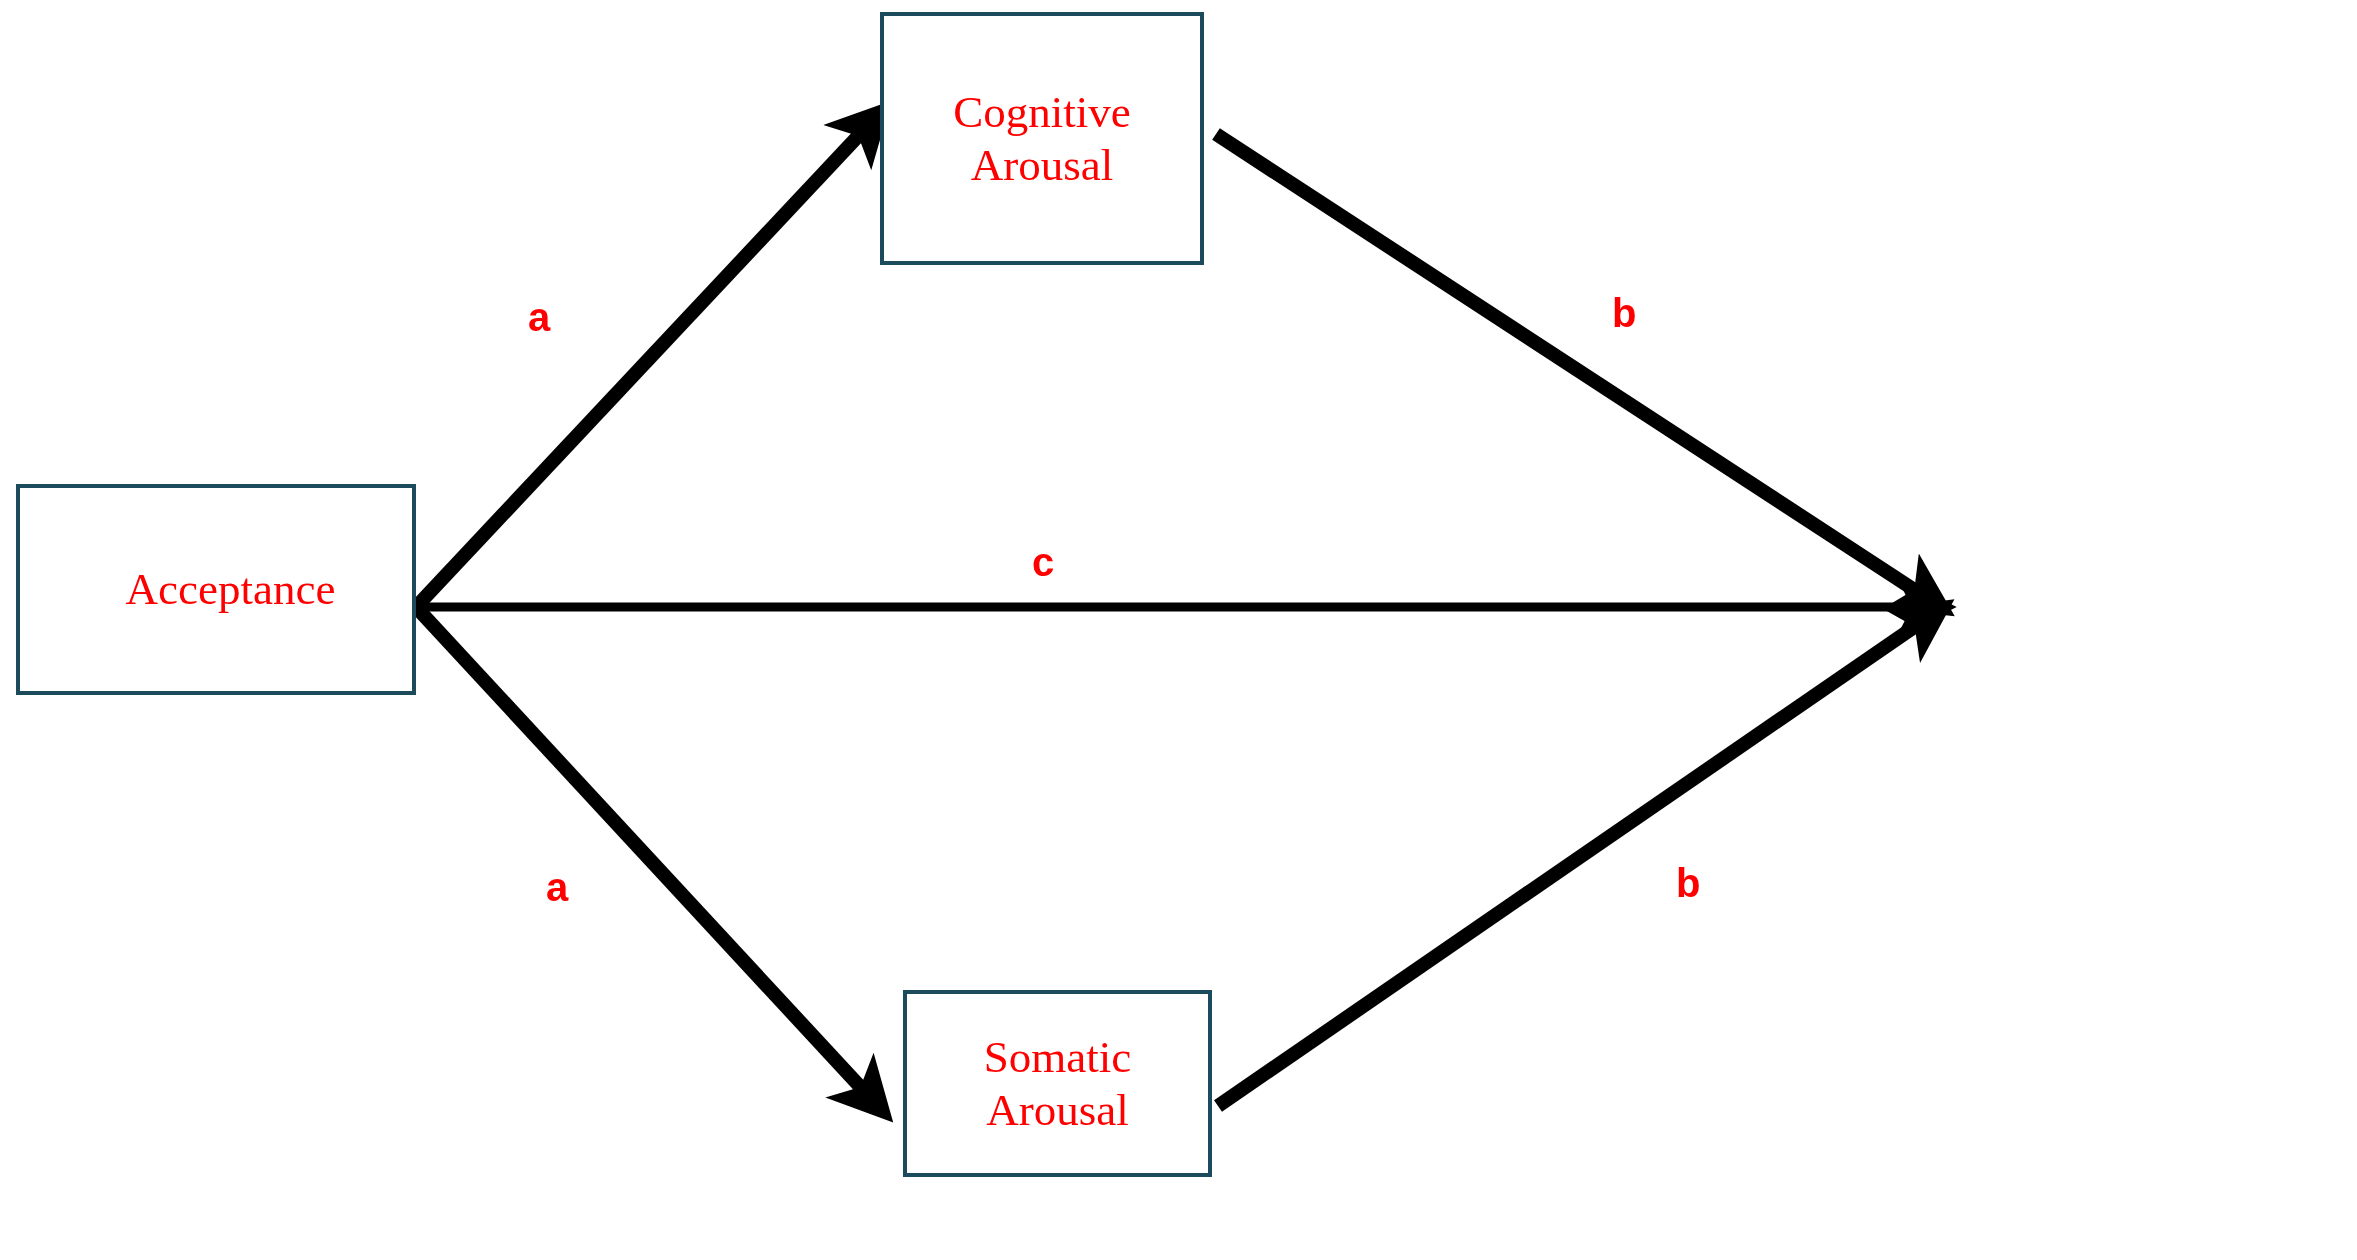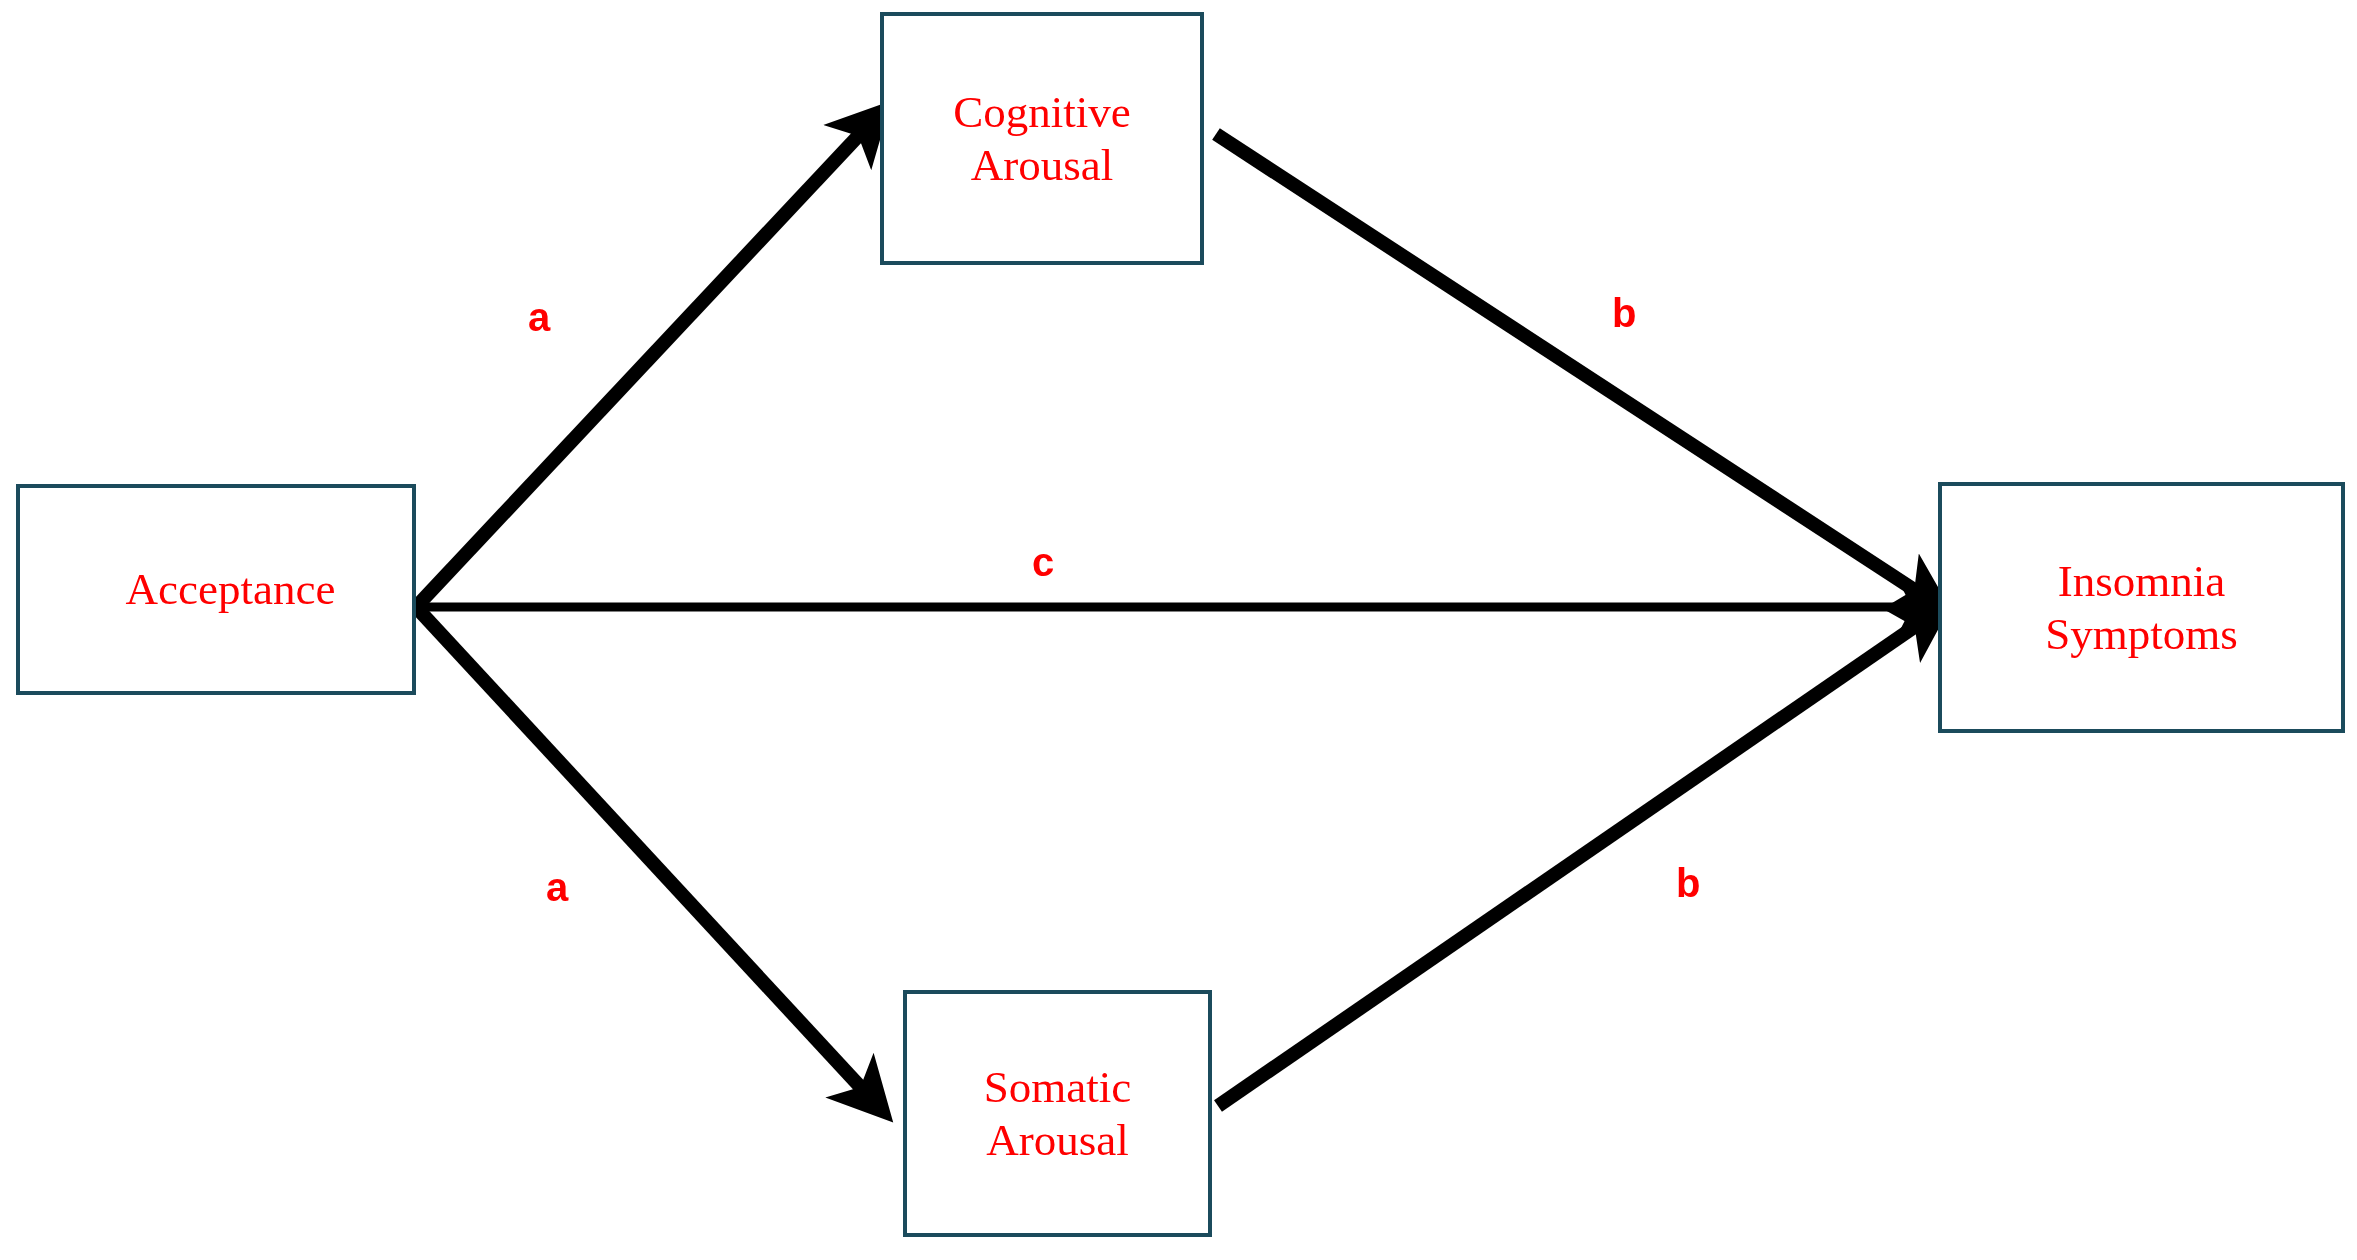--- a/index.html
+++ b/index.html
@@ -87,10 +87,6 @@
 Arousal</span>
   </div>
 
-  <div class="node-box" style="left: 1938px; top: 482px; width: 407px; height: 251px; border-color: rgb(27, 75, 92);">
-    <span class="node-label" style="color: rgb(255, 0, 0);">Insomnia
-Symptoms</span>
-  </div>
 
   <div id="path-labels">
       <span class="path-label" style="left: 528px; top: 297px; color: rgb(255, 0, 0);">a</span>

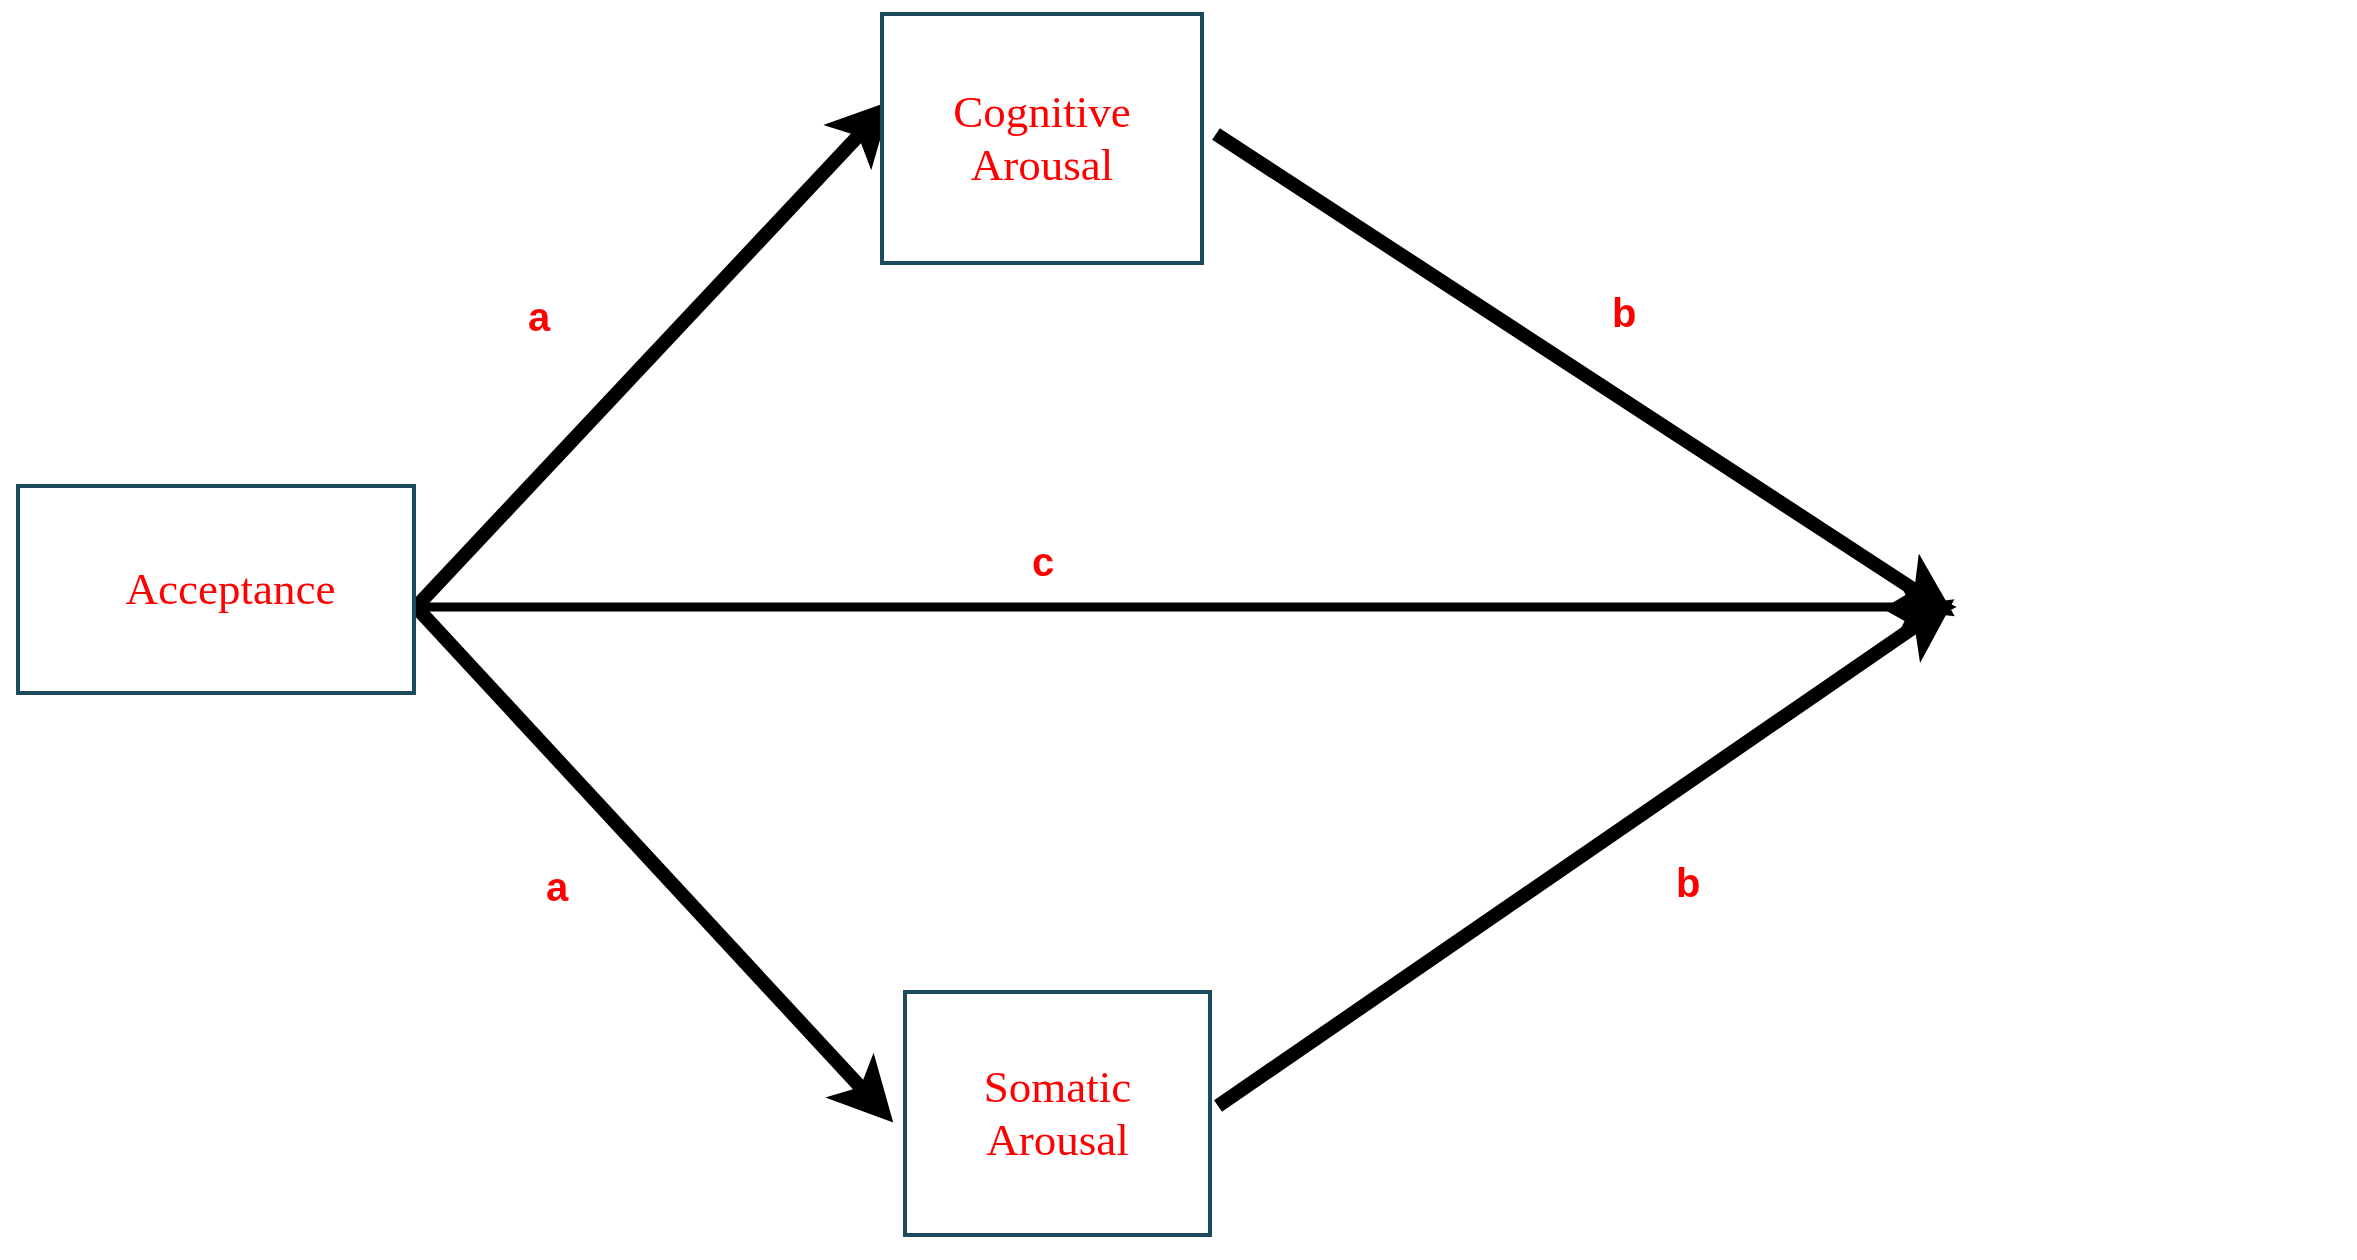--- a/index.html
+++ b/index.html
@@ -82,7 +82,7 @@
 Arousal</span>
   </div>
 
-  <div class="node-box" style="left: 903px; top: 990px; width: 309px; height: 247px; border-color: rgb(27, 75, 92); align-items: center;">
+  <div class="node-box" style="left: 903px; top: 990px; width: 309px; height: 187px; border-color: rgb(27, 75, 92); align-items: center;">
     <span class="node-label" style="color: rgb(255, 0, 0);">Somatic
 Arousal</span>
   </div>

